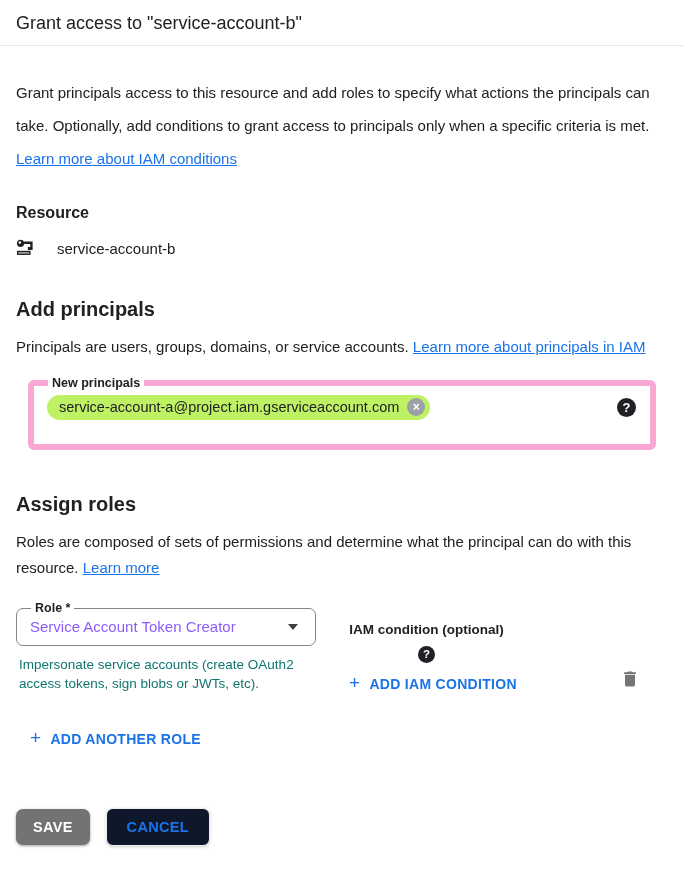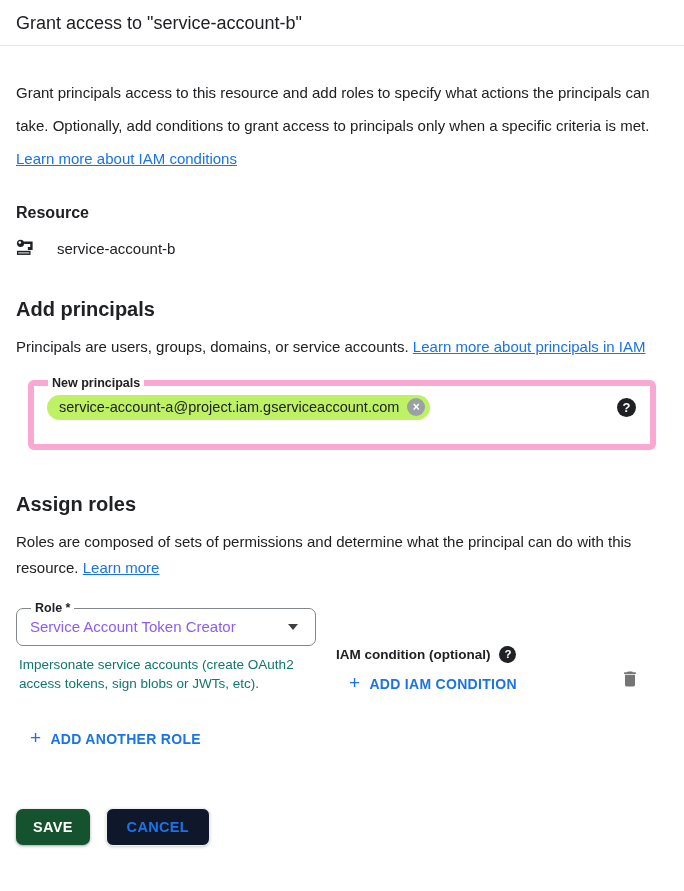--- a/index.html
+++ b/index.html
@@ -68,7 +68,7 @@
   .role-help { margin-top: 9px; padding-left: 3px; font-size: 13.5px; line-height: 19px; color: #0f766e; max-width: 285px; }
 
   .cond-col { margin-left: 20px; padding-top: 3px; }
-  .cond-label-row { display: flex; align-items: center; gap: 9px; font-size: 13.5px; font-weight: 700; color: #202124; }
+  .cond-label-row { display: flex; align-items: center; gap: 9px; font-size: 13.5px; font-weight: 700; color: #202124; flex-direction: column; }
   .text-btn {
     display: flex; align-items: center; gap: 9px; border: none; background: transparent;
     color: #1a73e8; font-family: inherit; font-size: 14px; font-weight: 700; letter-spacing: 0.3px;

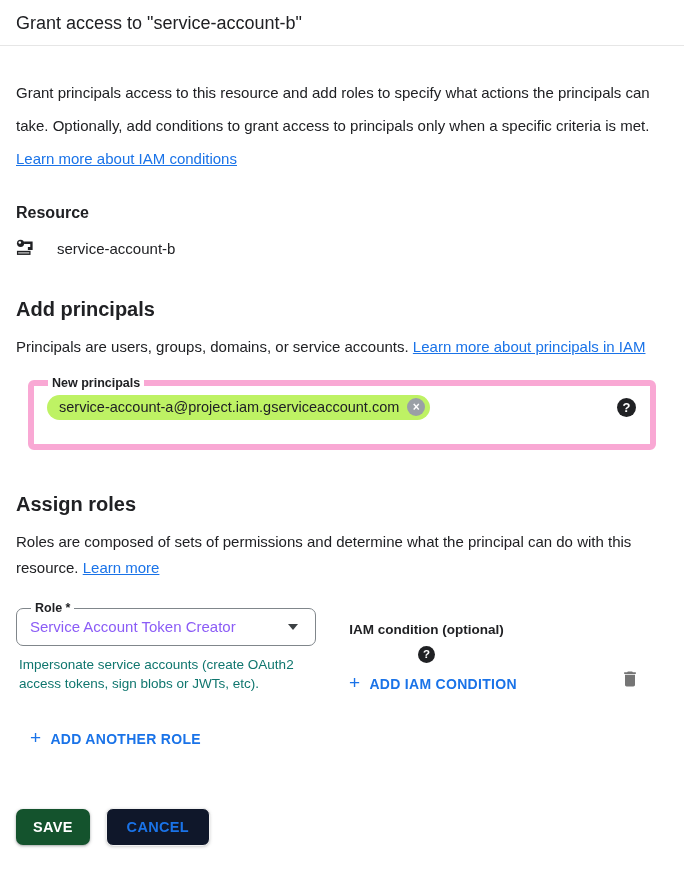--- a/index.html
+++ b/index.html
@@ -84,7 +84,7 @@
   .footer { margin-top: 60px; display: flex; align-items: center; gap: 16px; }
   .btn { border: none; border-radius: 7px; font-family: inherit; font-size: 14.5px; font-weight: 700; letter-spacing: 0.3px; cursor: pointer; padding: 10px 17px; }
   .btn-save {
-    background: #14532d; color: #ffffff;
+    background: #737373; color: #ffffff;
     box-shadow: 0 1px 2px rgba(60,64,67,0.3), 0 1px 3px 1px rgba(60,64,67,0.15);
   }
   .btn-cancel {

